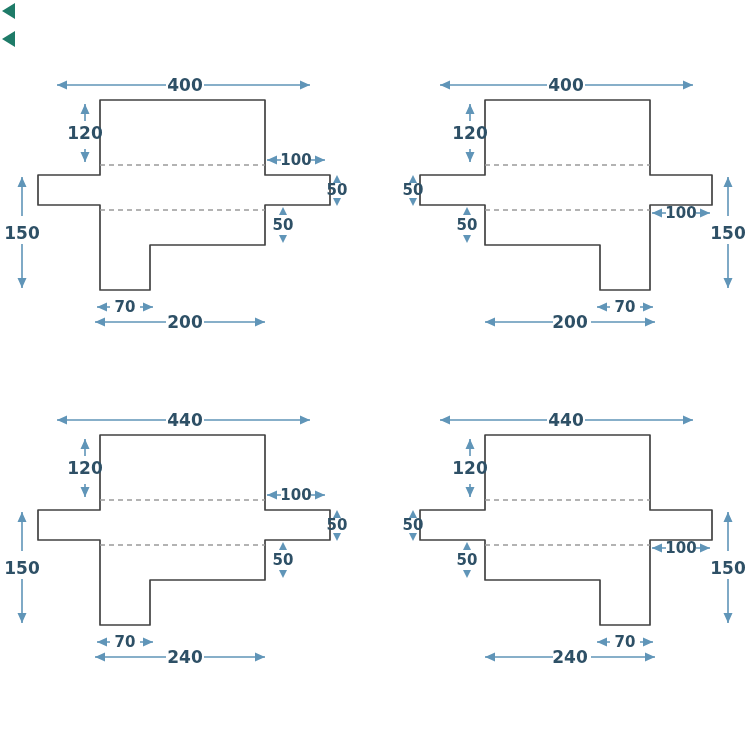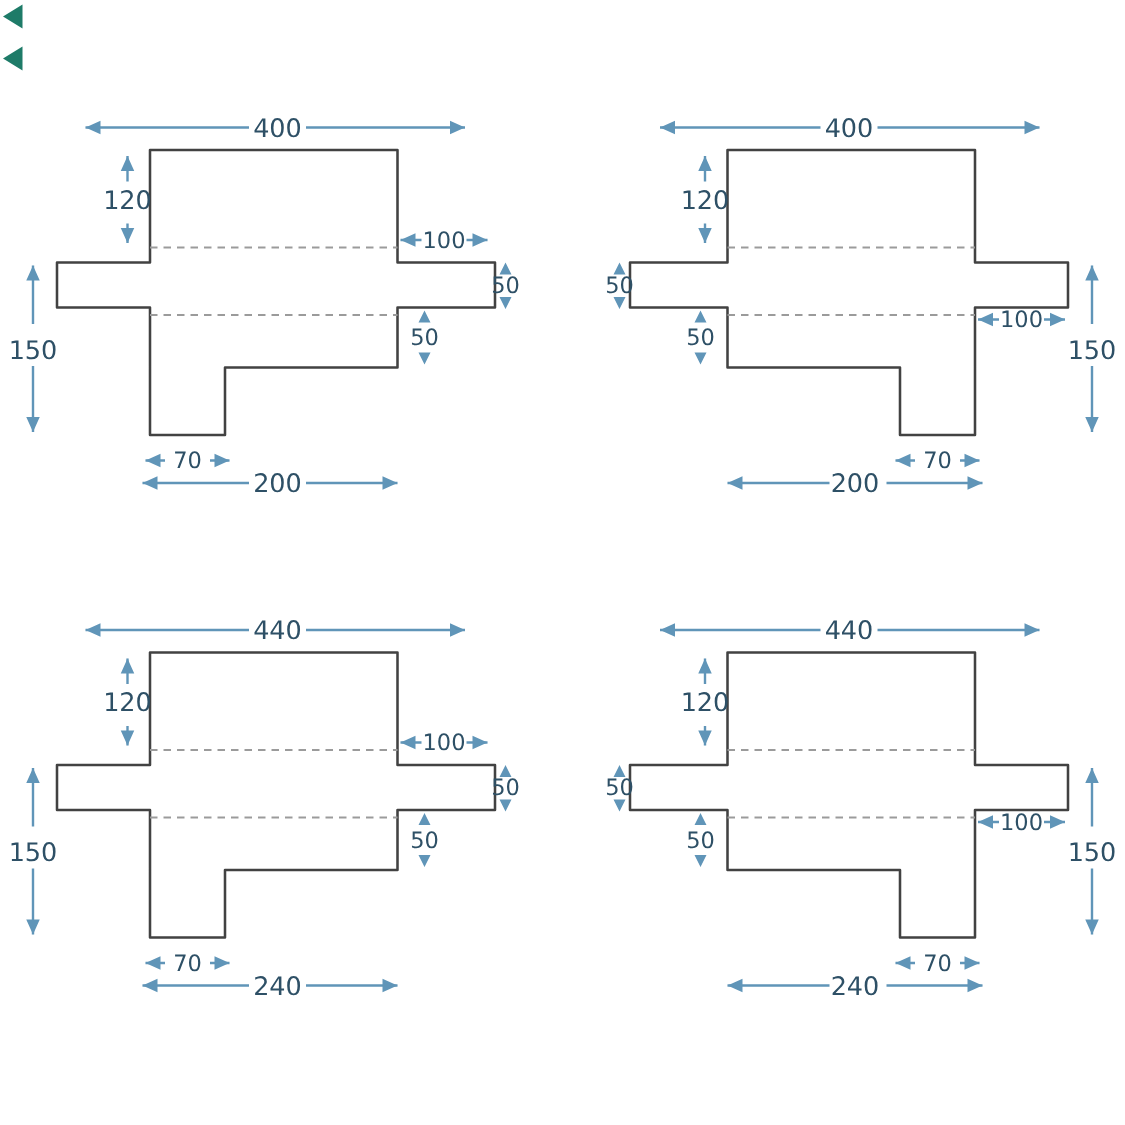--- a/index.html
+++ b/index.html
@@ -4,7 +4,7 @@
 <style>
   html,body{margin:0;padding:0;background:#ffffff;}
   .sheet{width:750px;height:750px;background:#ffffff;position:relative;display:grid;
-         grid-template-columns:375px 375px;grid-template-rows:375px 375px;}
+         grid-template-columns:375px 375px;grid-template-rows:375px 375px;font-weight:bold;}
   svg.quad{display:block;width:375px;height:375px;}
   .outline{fill:#ffffff;stroke:#424242;stroke-width:1.7;stroke-linejoin:round;stroke-linecap:round;}
   .fold{stroke:#9b9b9b;stroke-width:1.3;stroke-dasharray:5 4;fill:none;}

